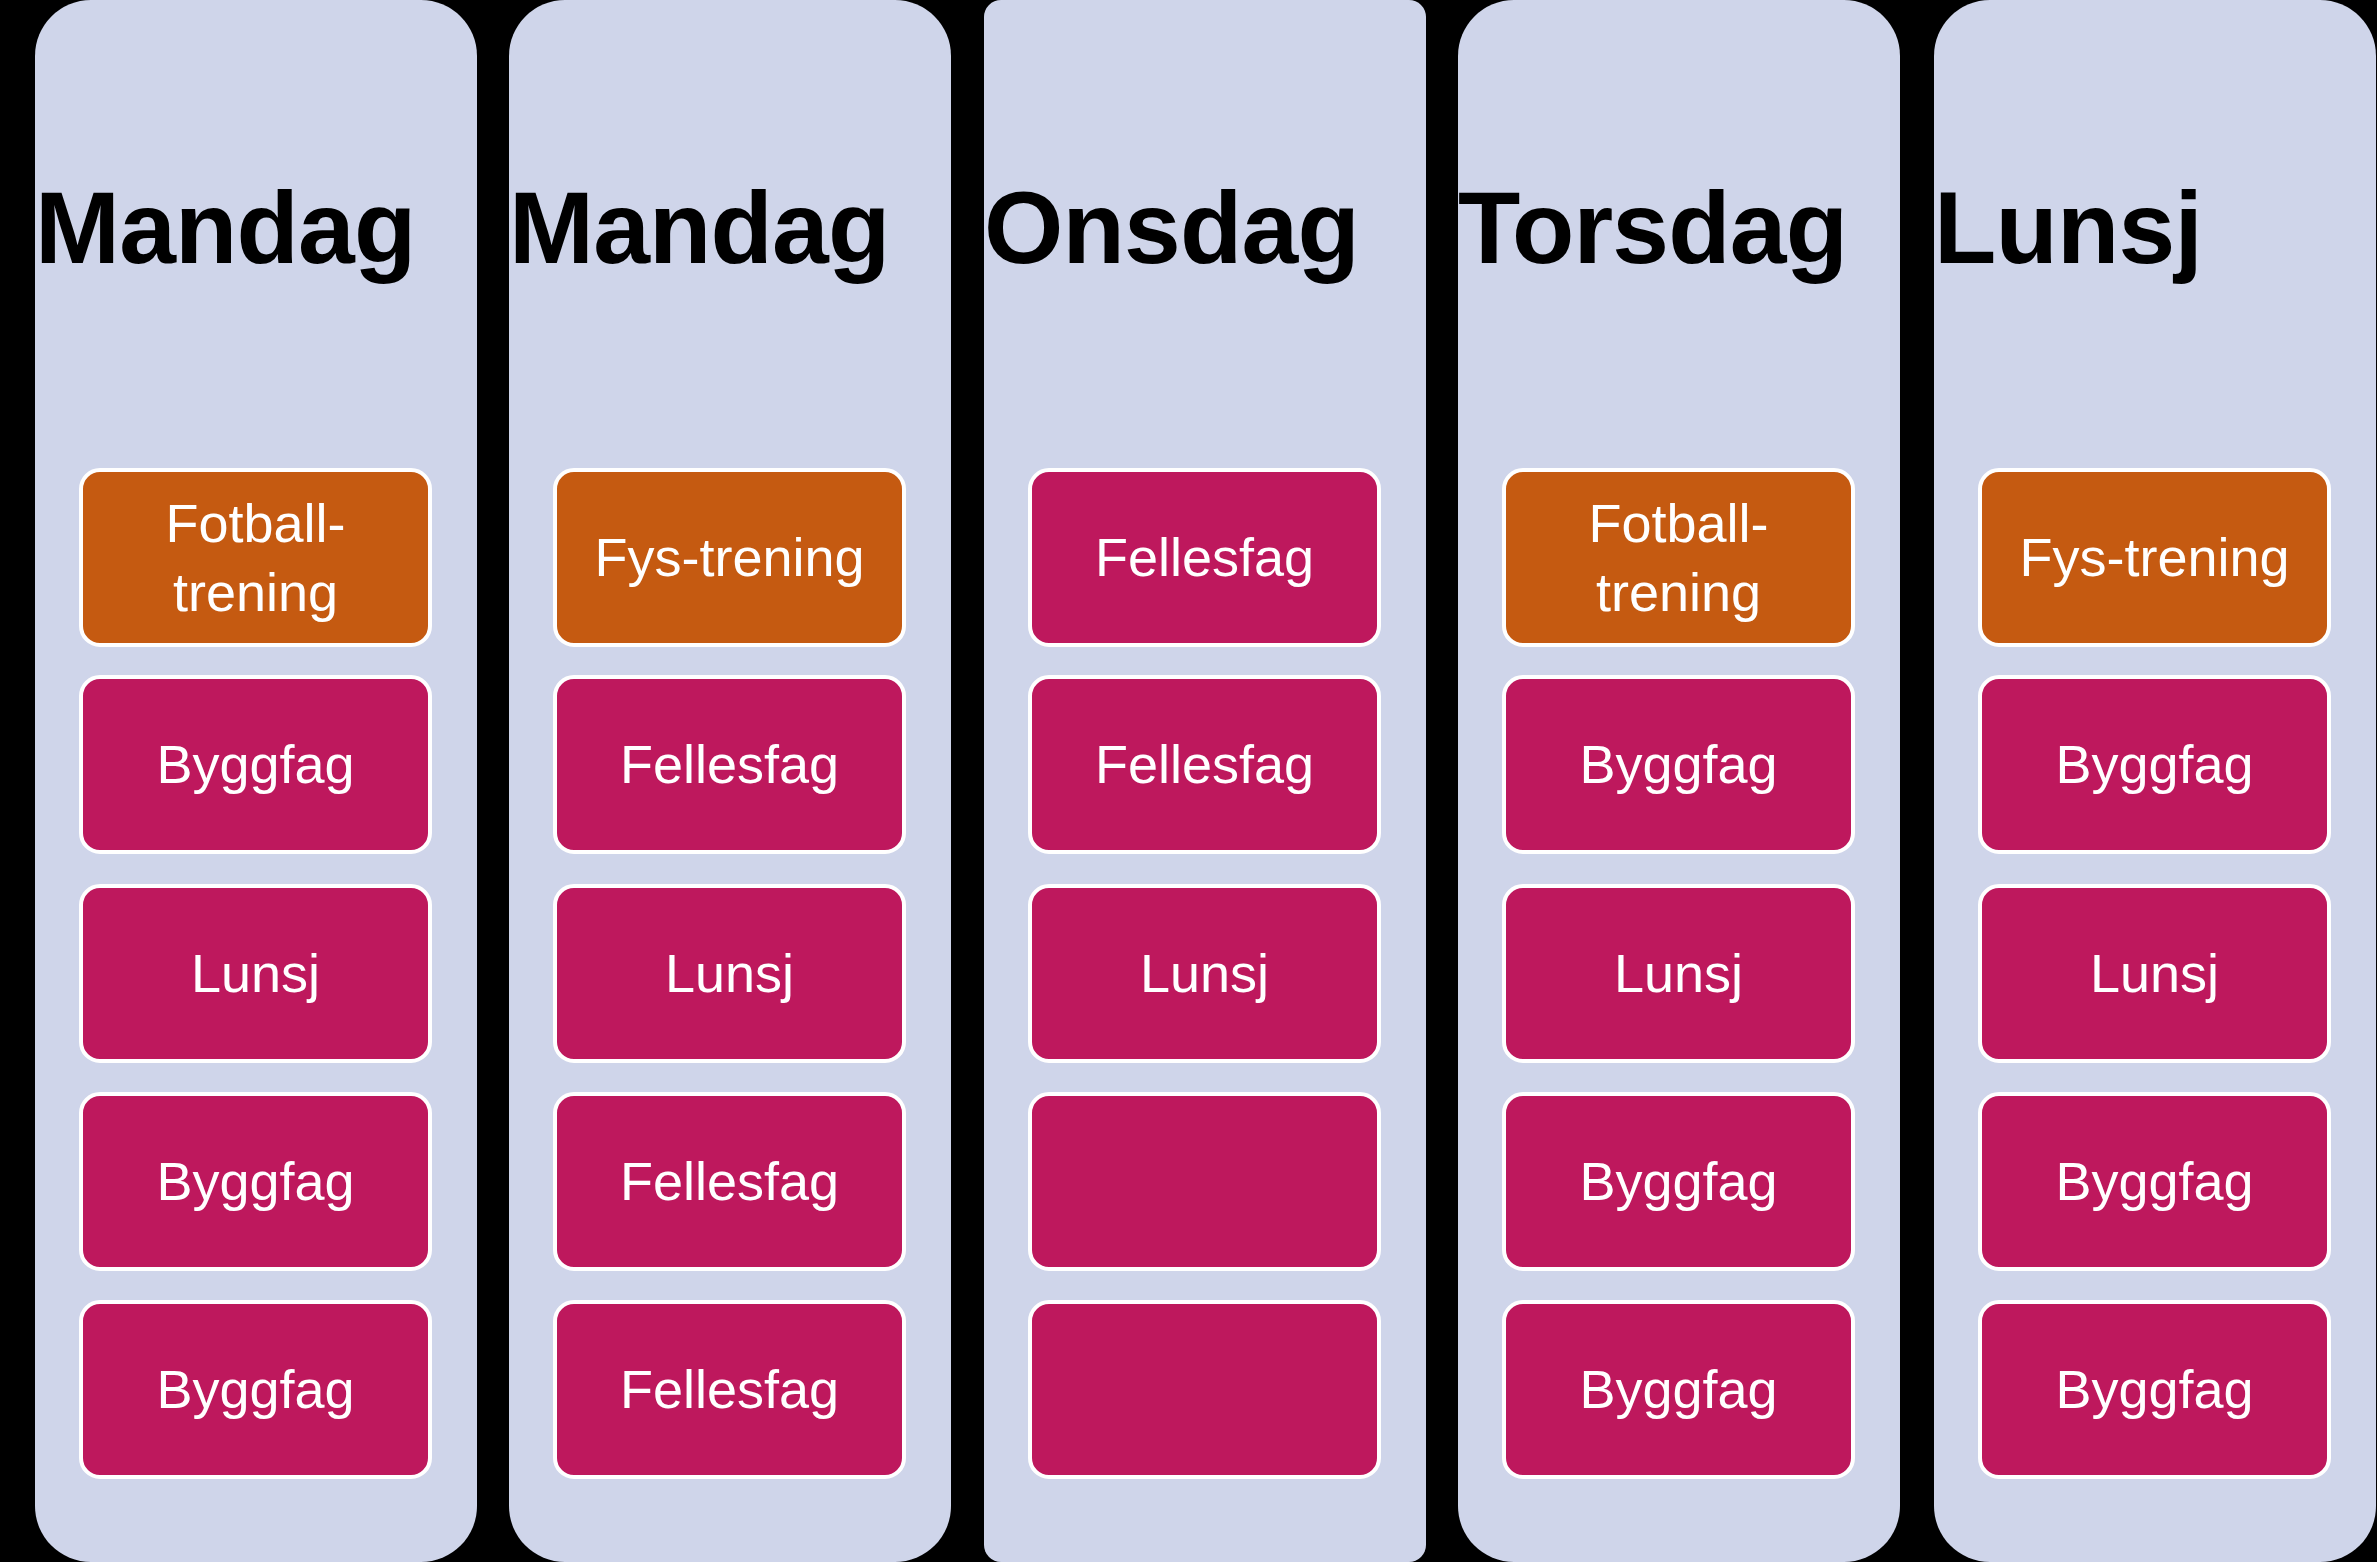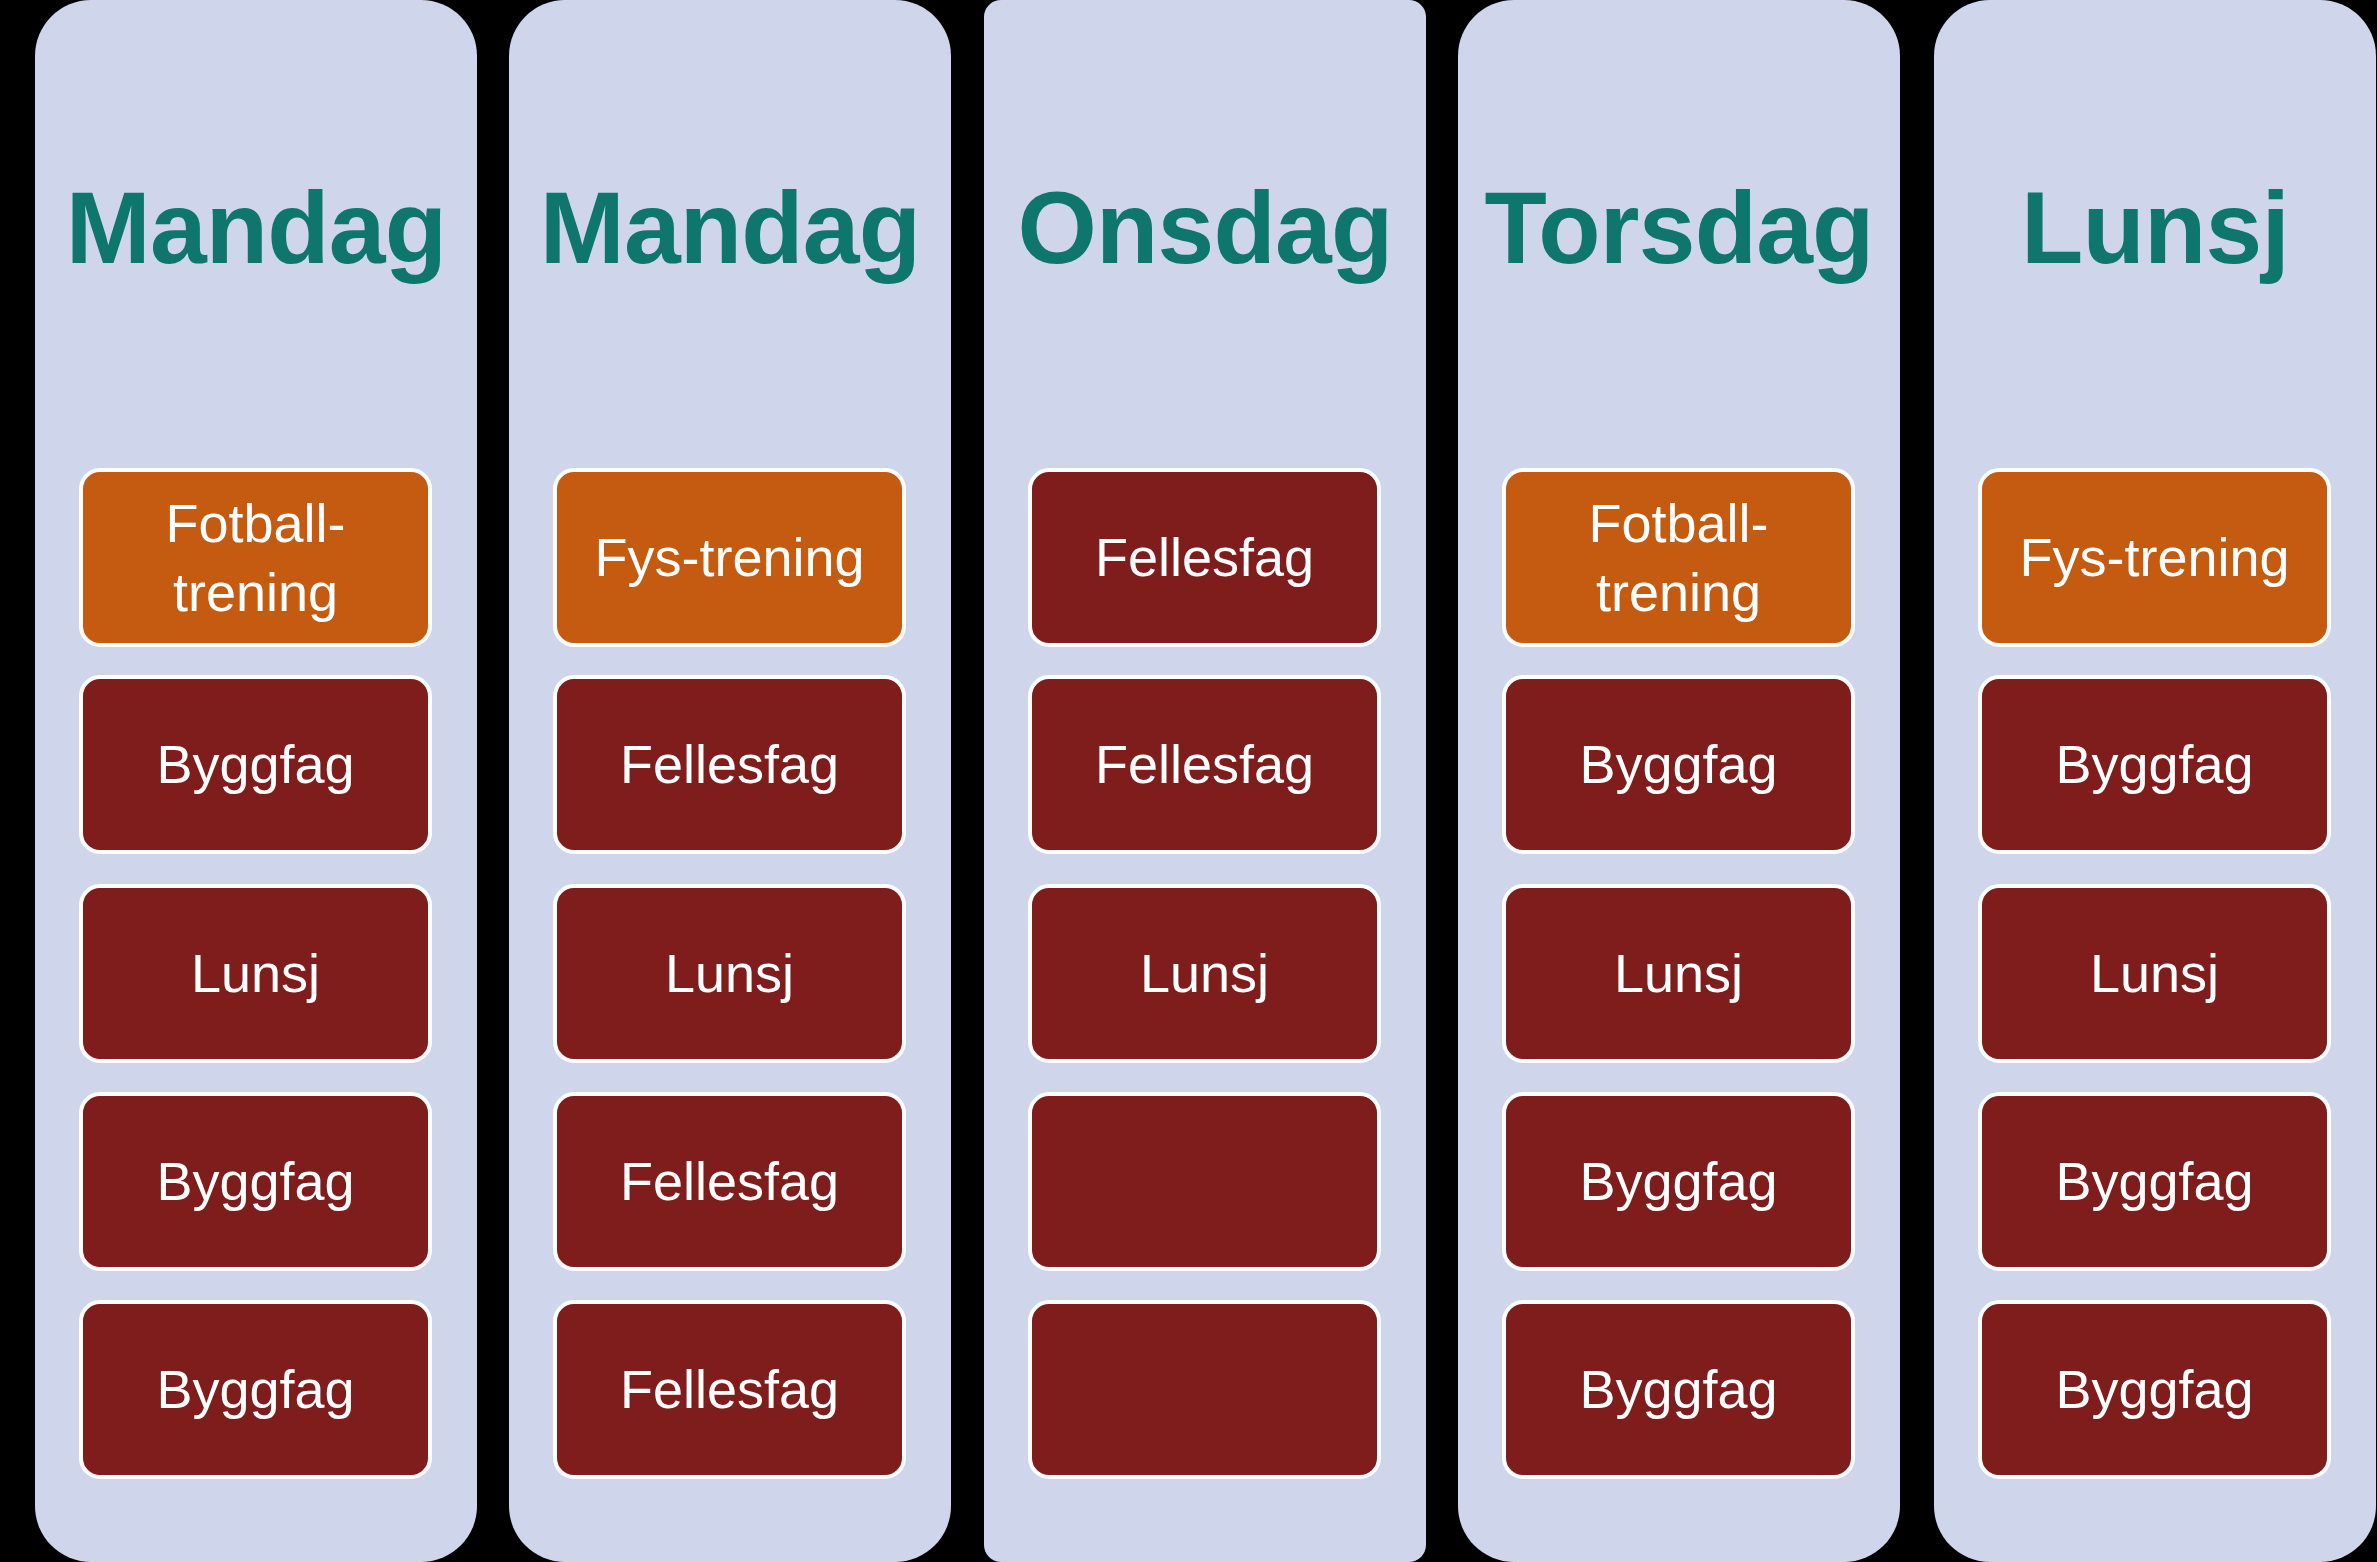--- a/index.html
+++ b/index.html
@@ -14,8 +14,8 @@
   }
   .title {
     position: absolute; left: 0; right: 0; top: 168px;
-    text-align: center; font-weight: bold; font-size: 102px;
-    color: #0f766e; letter-spacing: -0.8px; line-height: 120px;
+    font-weight: bold; font-size: 102px;
+    color: #000000; letter-spacing: -0.8px; line-height: 120px;
   }
   .box {
     position: absolute; left: 44px; width: 345px; height: 171px;

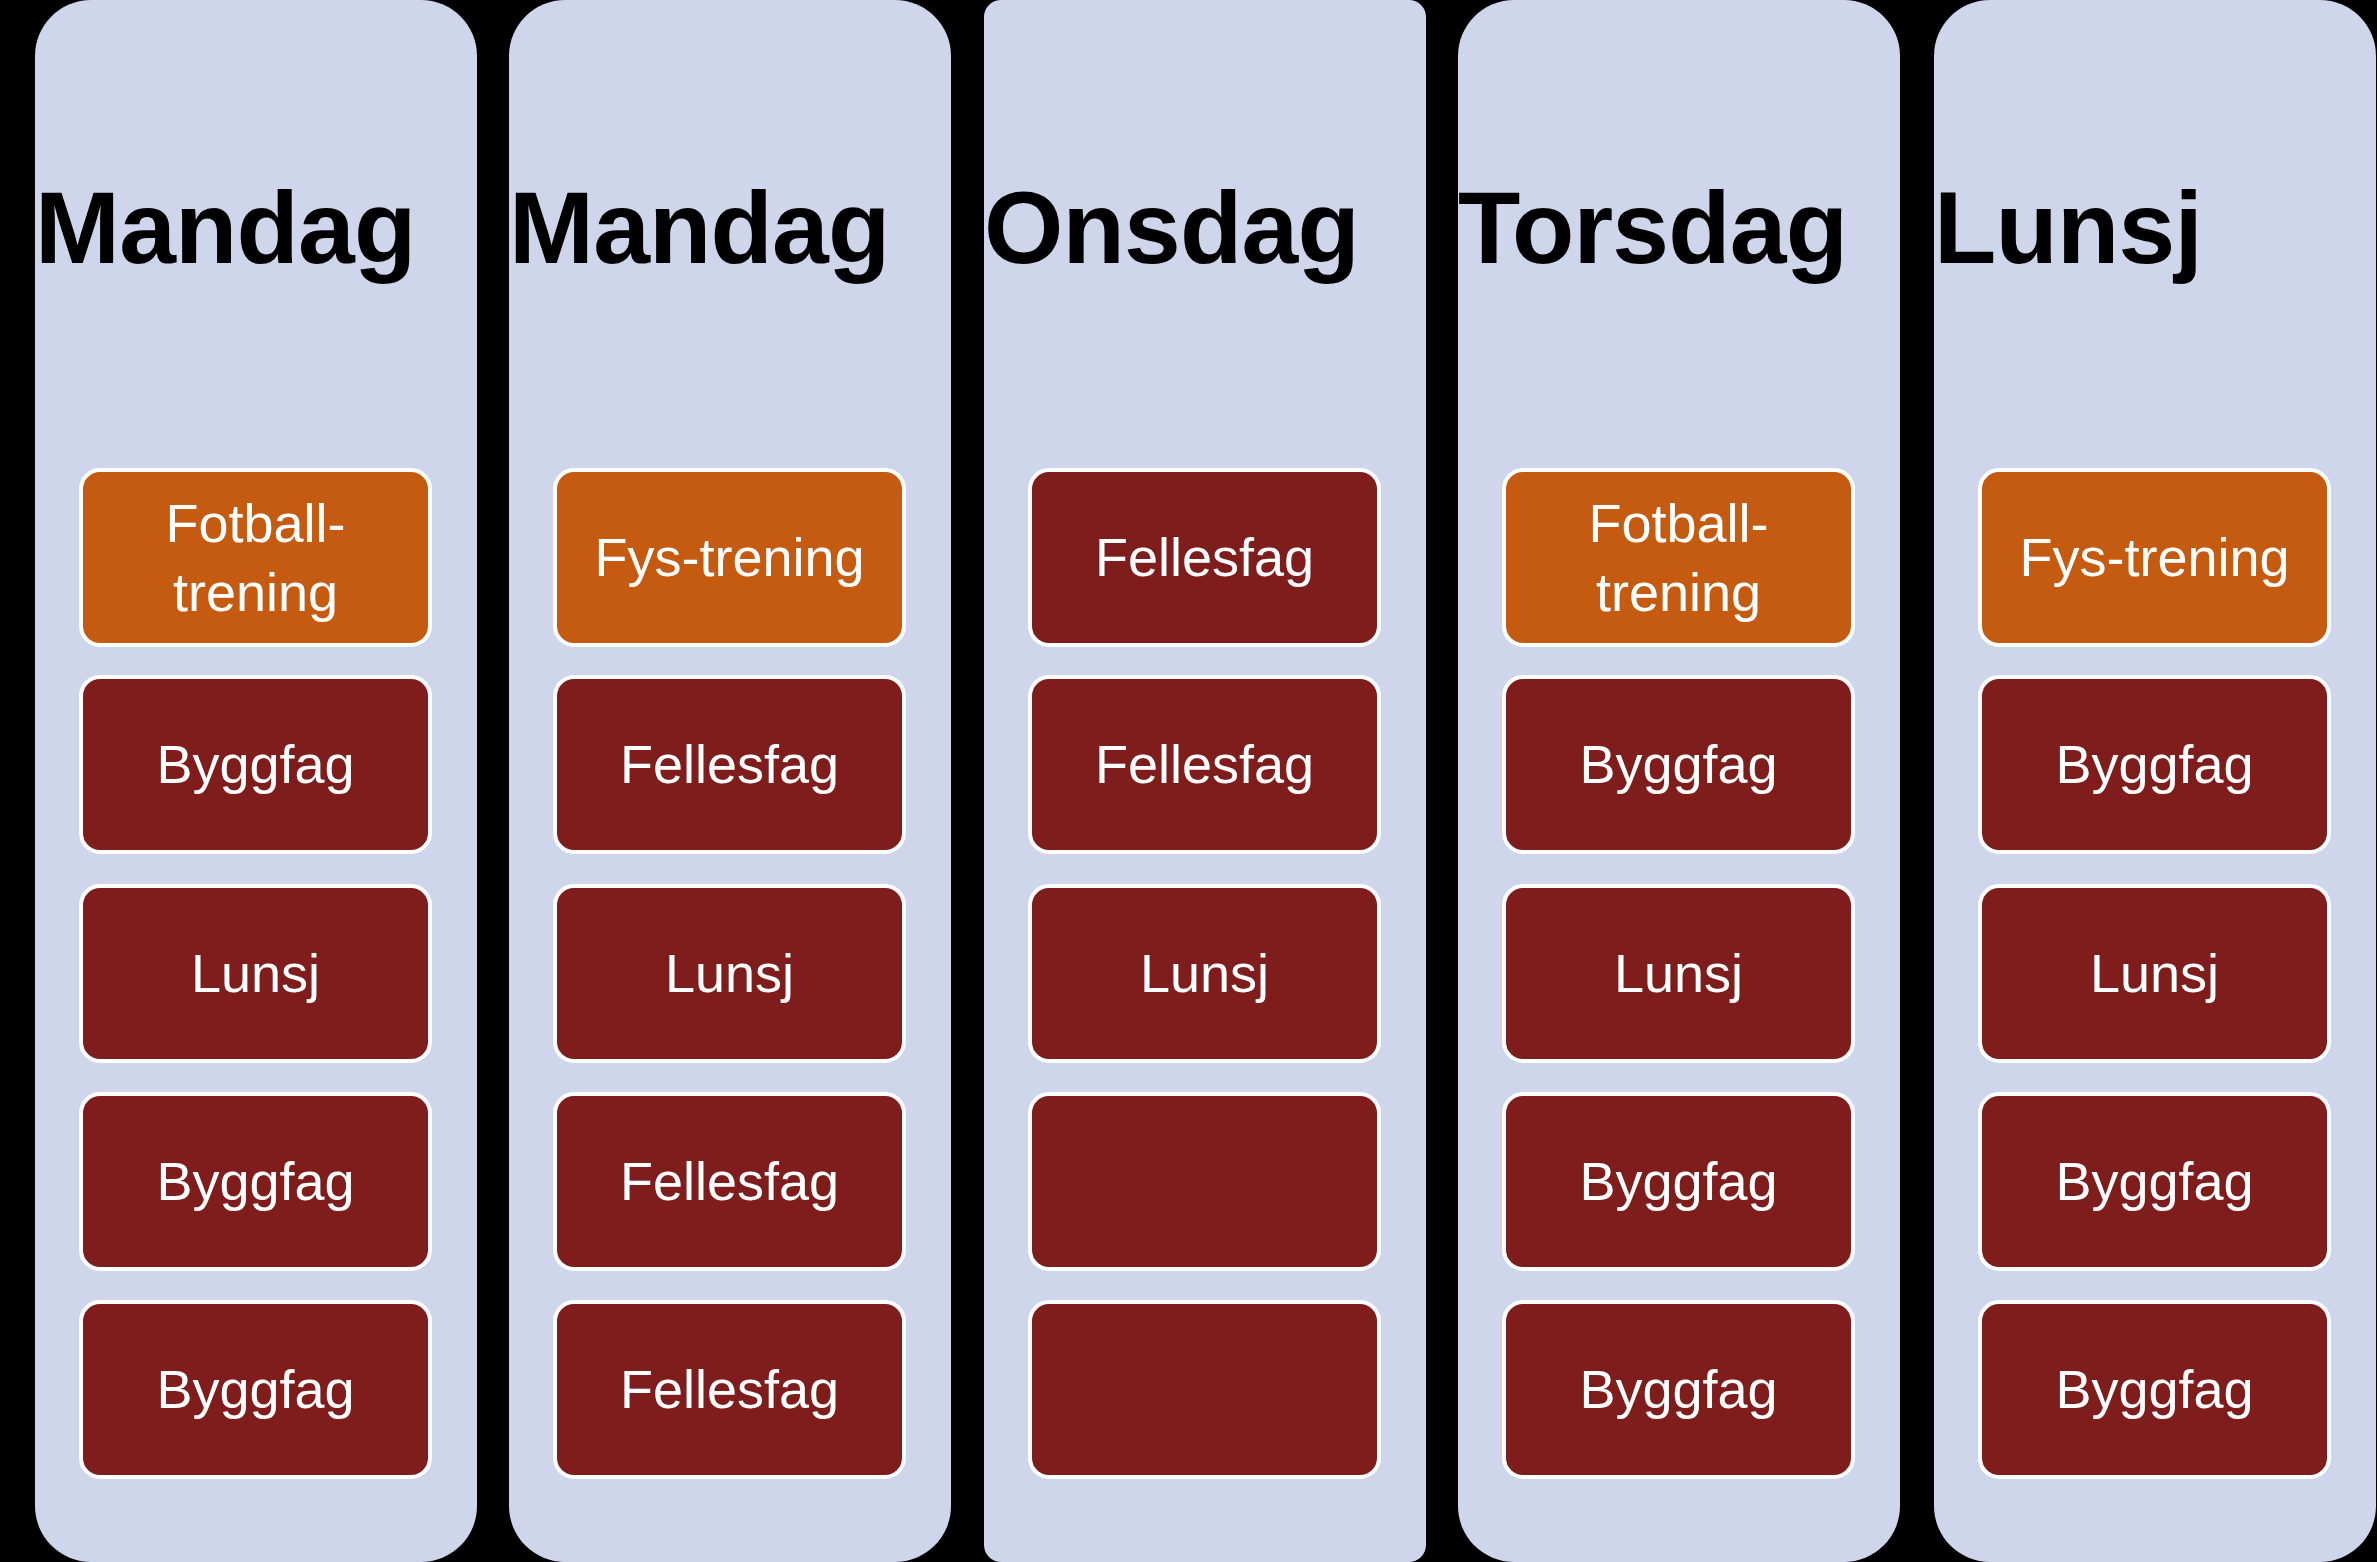--- a/index.html
+++ b/index.html
@@ -24,7 +24,7 @@
     text-align: center; color: #ffffff; font-size: 54px; line-height: 69px;
     white-space: pre-line;
   }
-  .box.blue { background: #7f1d1d; }
+  .box.blue { background: #be185d; }
   .box.orange { background: #c55a11; }
 </style>
 </head>

